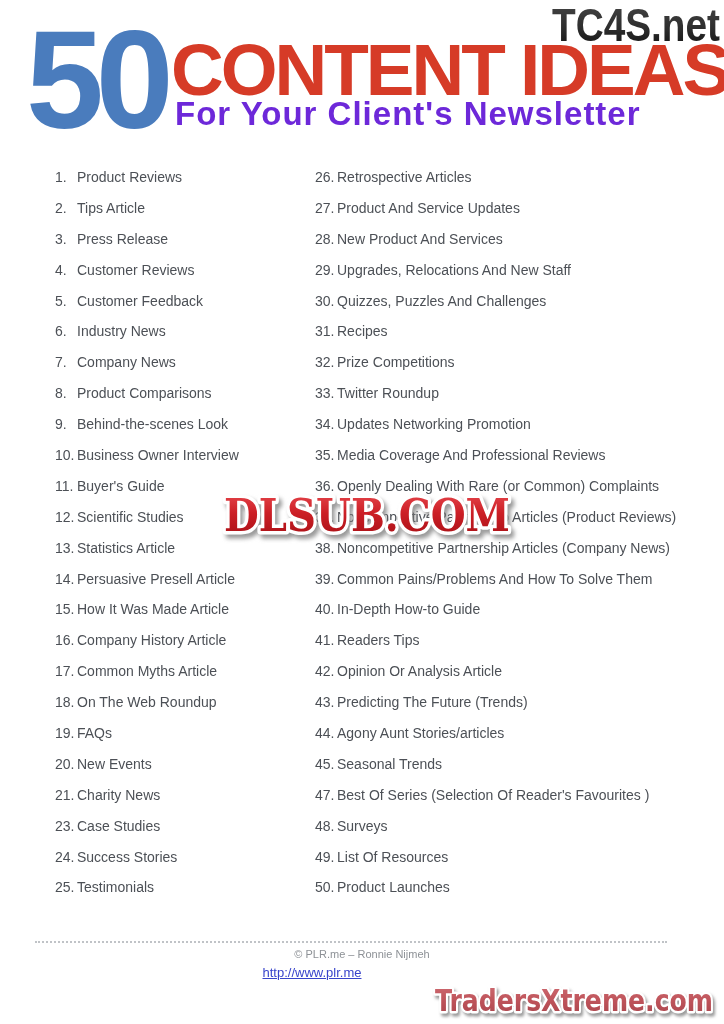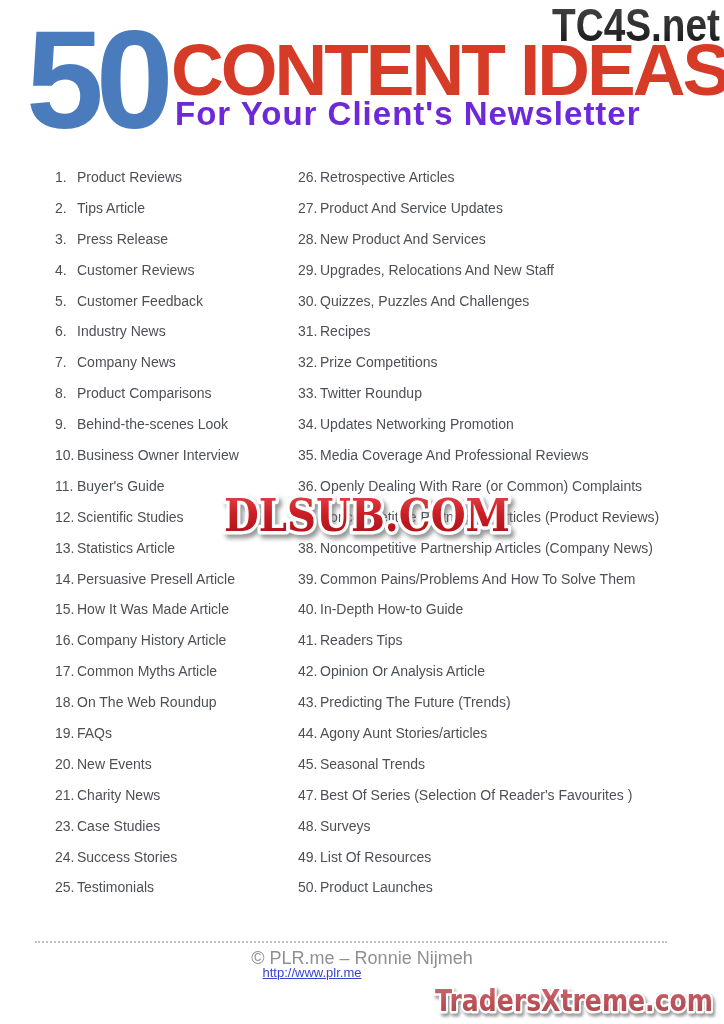--- a/index.html
+++ b/index.html
@@ -26,7 +26,7 @@
   
   .col{position:absolute;top:170px;margin:0;padding:0;list-style:none;}
   .col-left{left:55px;width:250px;}
-  .col-right{left:298px;width:400px;}
+  .col-right{left:315px;width:400px;}
   .col li{
     display:flex;align-items:baseline;
     height:14px;margin:0 0 16.9px 0;

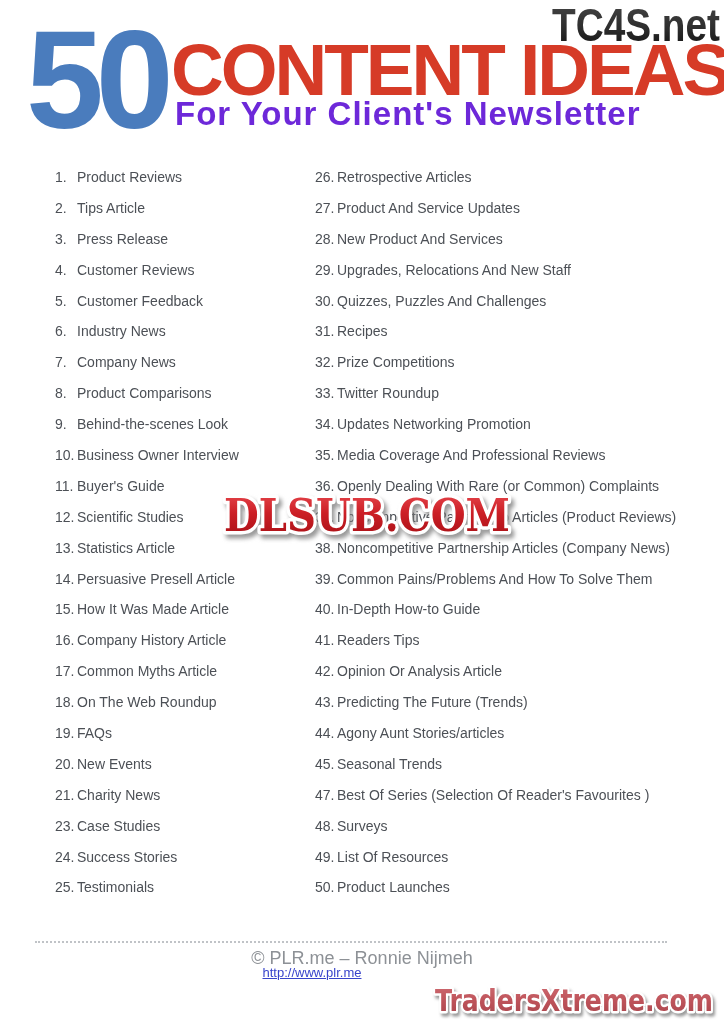--- a/index.html
+++ b/index.html
@@ -40,7 +40,7 @@
   }
   .copyright{
     position:absolute;left:0;top:948px;width:724px;text-align:center;
-    font-size:18px;color:#8d9196;
+    font-size:11px;color:#8d9196;
   }
   .footer-link{
     position:absolute;left:0;top:965px;width:624px;text-align:center;

